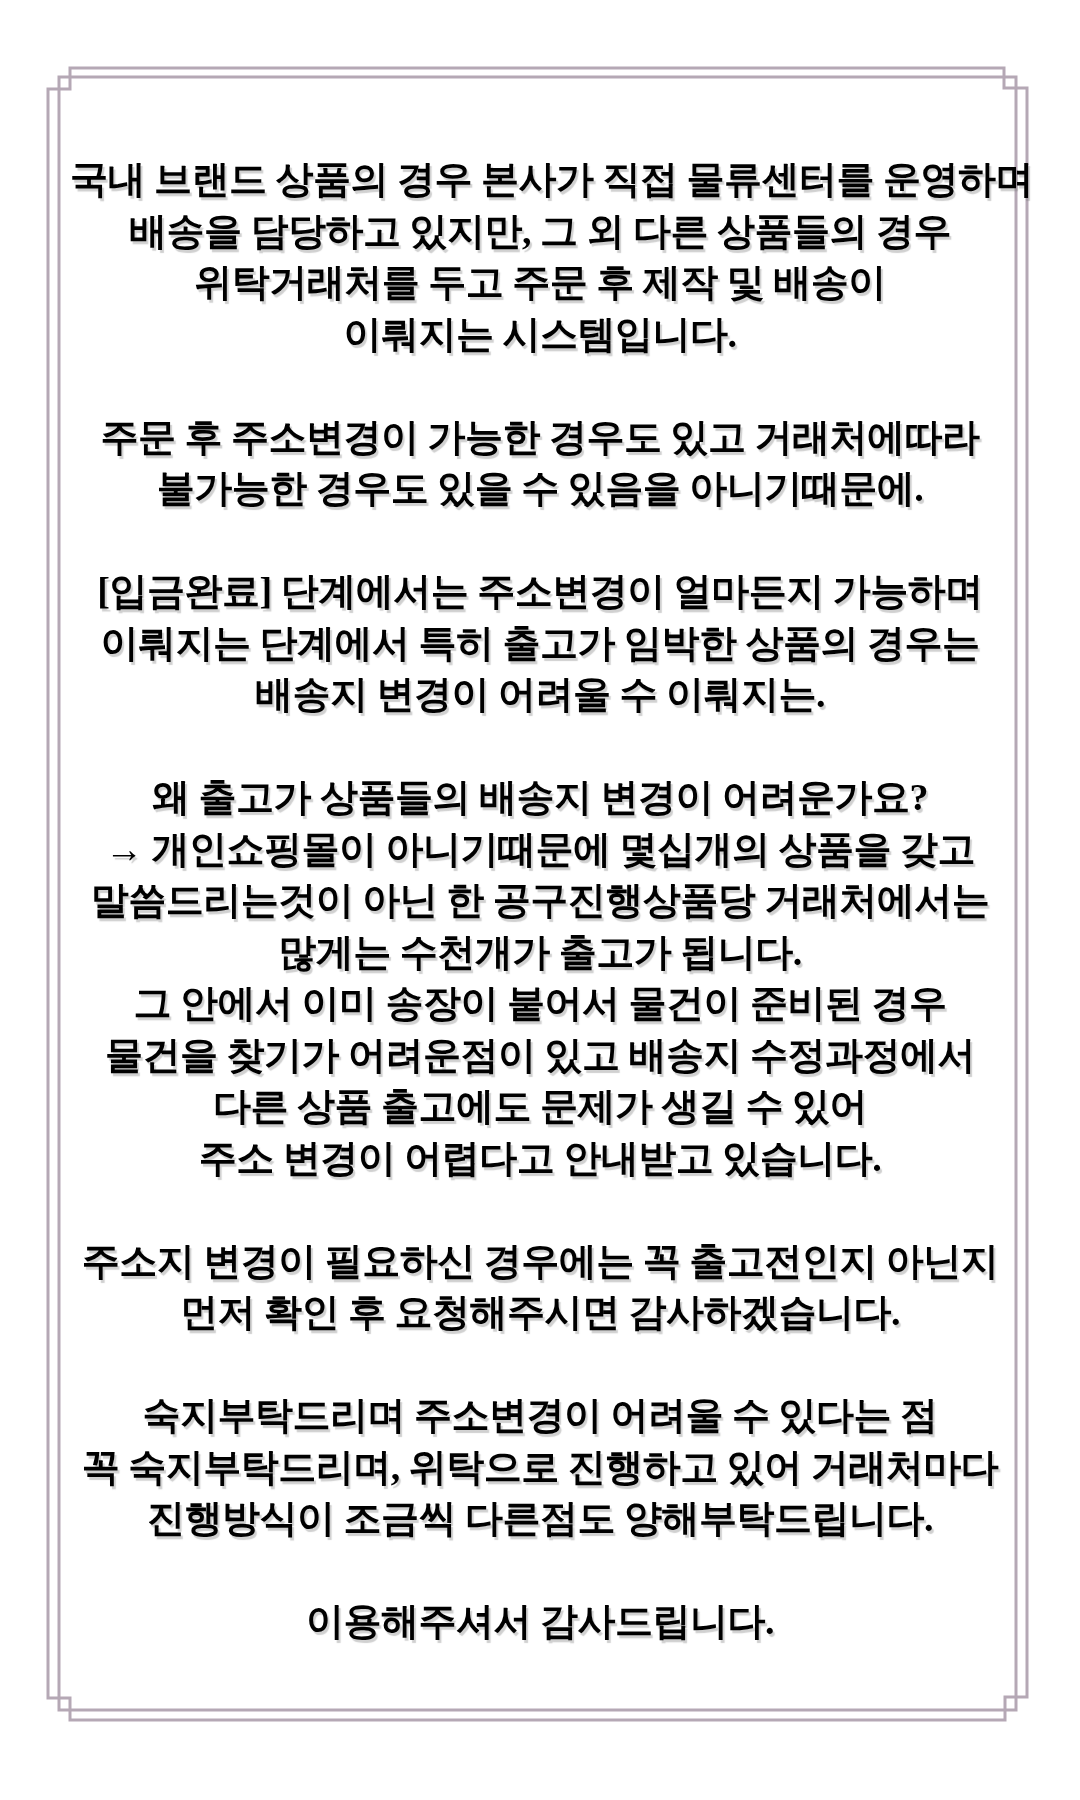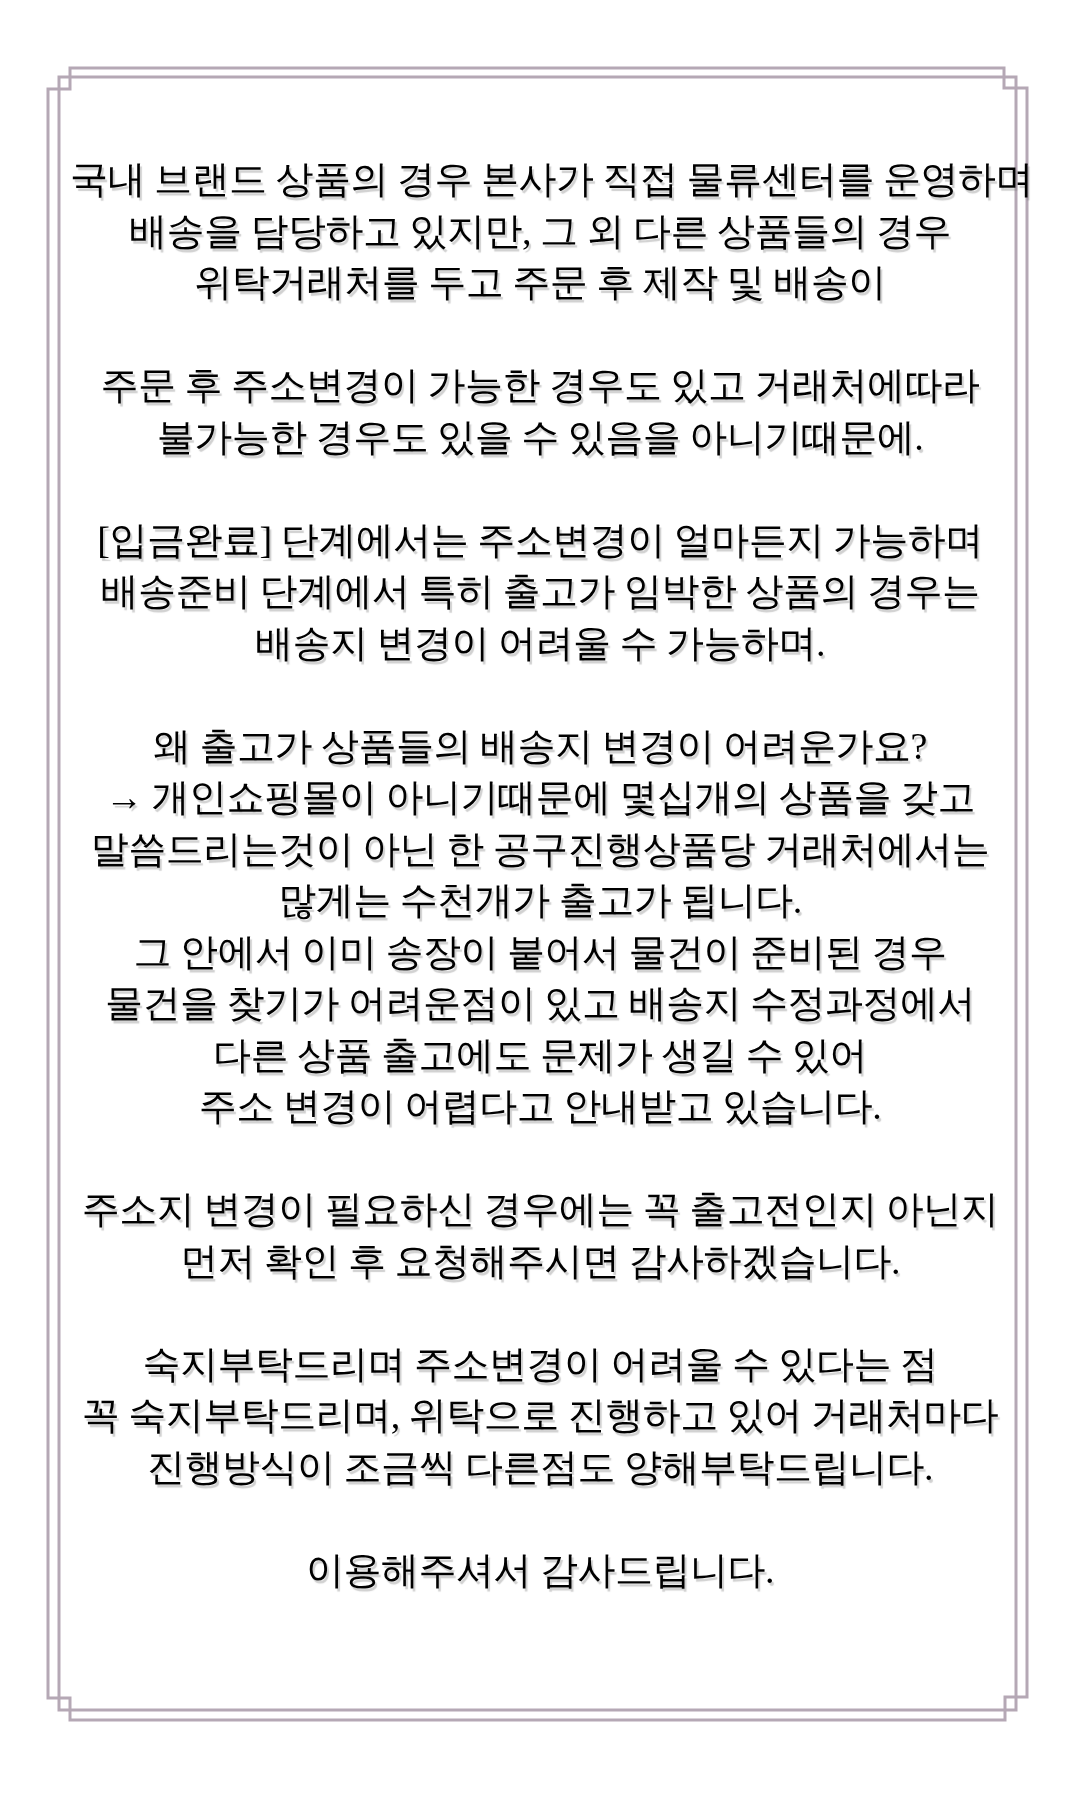--- a/index.html
+++ b/index.html
@@ -30,7 +30,7 @@
     text-align: center;
     color: #000000;
     font-size: 38px;
-    font-weight: 400;
+    font-weight: 700;
     line-height: 51.5px;
     letter-spacing: -0.5px;
     text-shadow: 2px 3px 1px rgba(120,120,120,0.35);

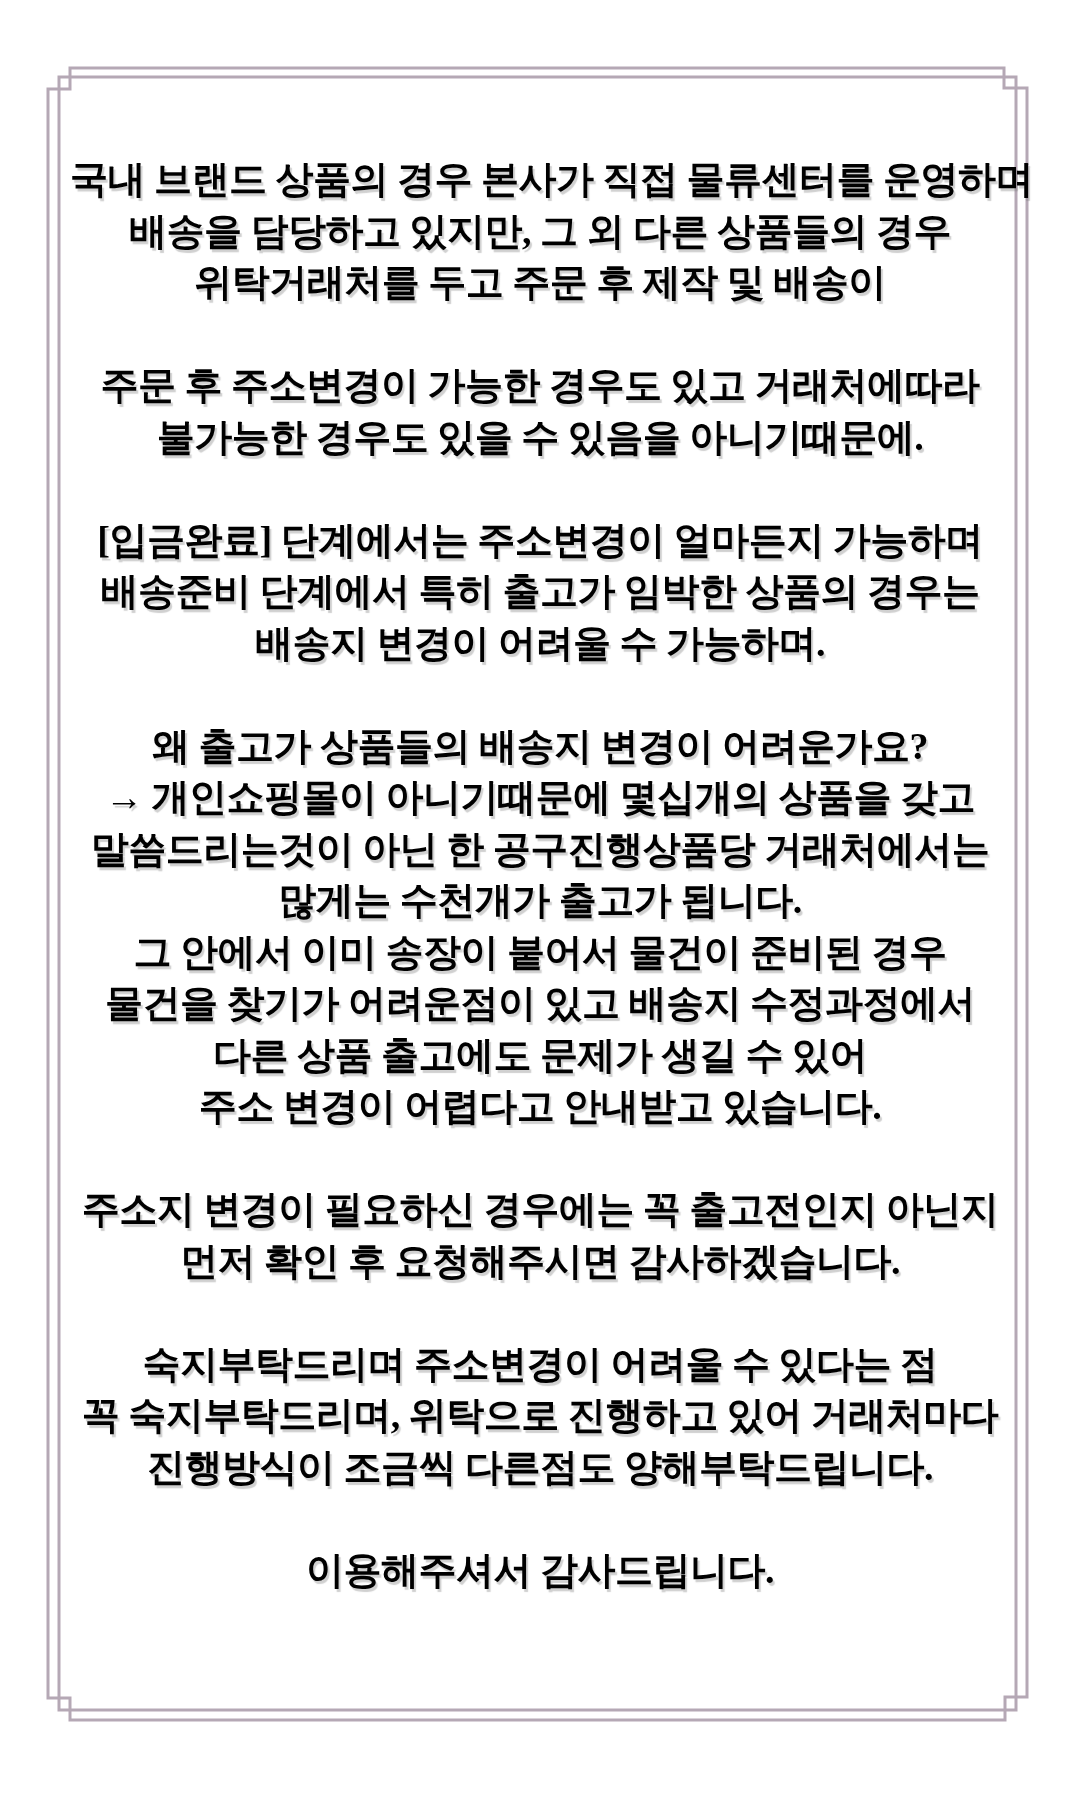--- a/index.html
+++ b/index.html
@@ -62,6 +62,7 @@
         <div class="notice-line">국내 브랜드 상품의 경우 본사가 직접 물류센터를 운영하며</div>
         <div class="notice-line">배송을 담당하고 있지만, 그 외 다른 상품들의 경우</div>
         <div class="notice-line">위탁거래처를 두고 주문 후 제작 및 배송이</div>
+        <div class="notice-line">이뤄지는 시스템입니다.</div>
       </div>
       <div class="notice-paragraph">
         <div class="notice-line">주문 후 주소변경이 가능한 경우도 있고 거래처에따라</div>

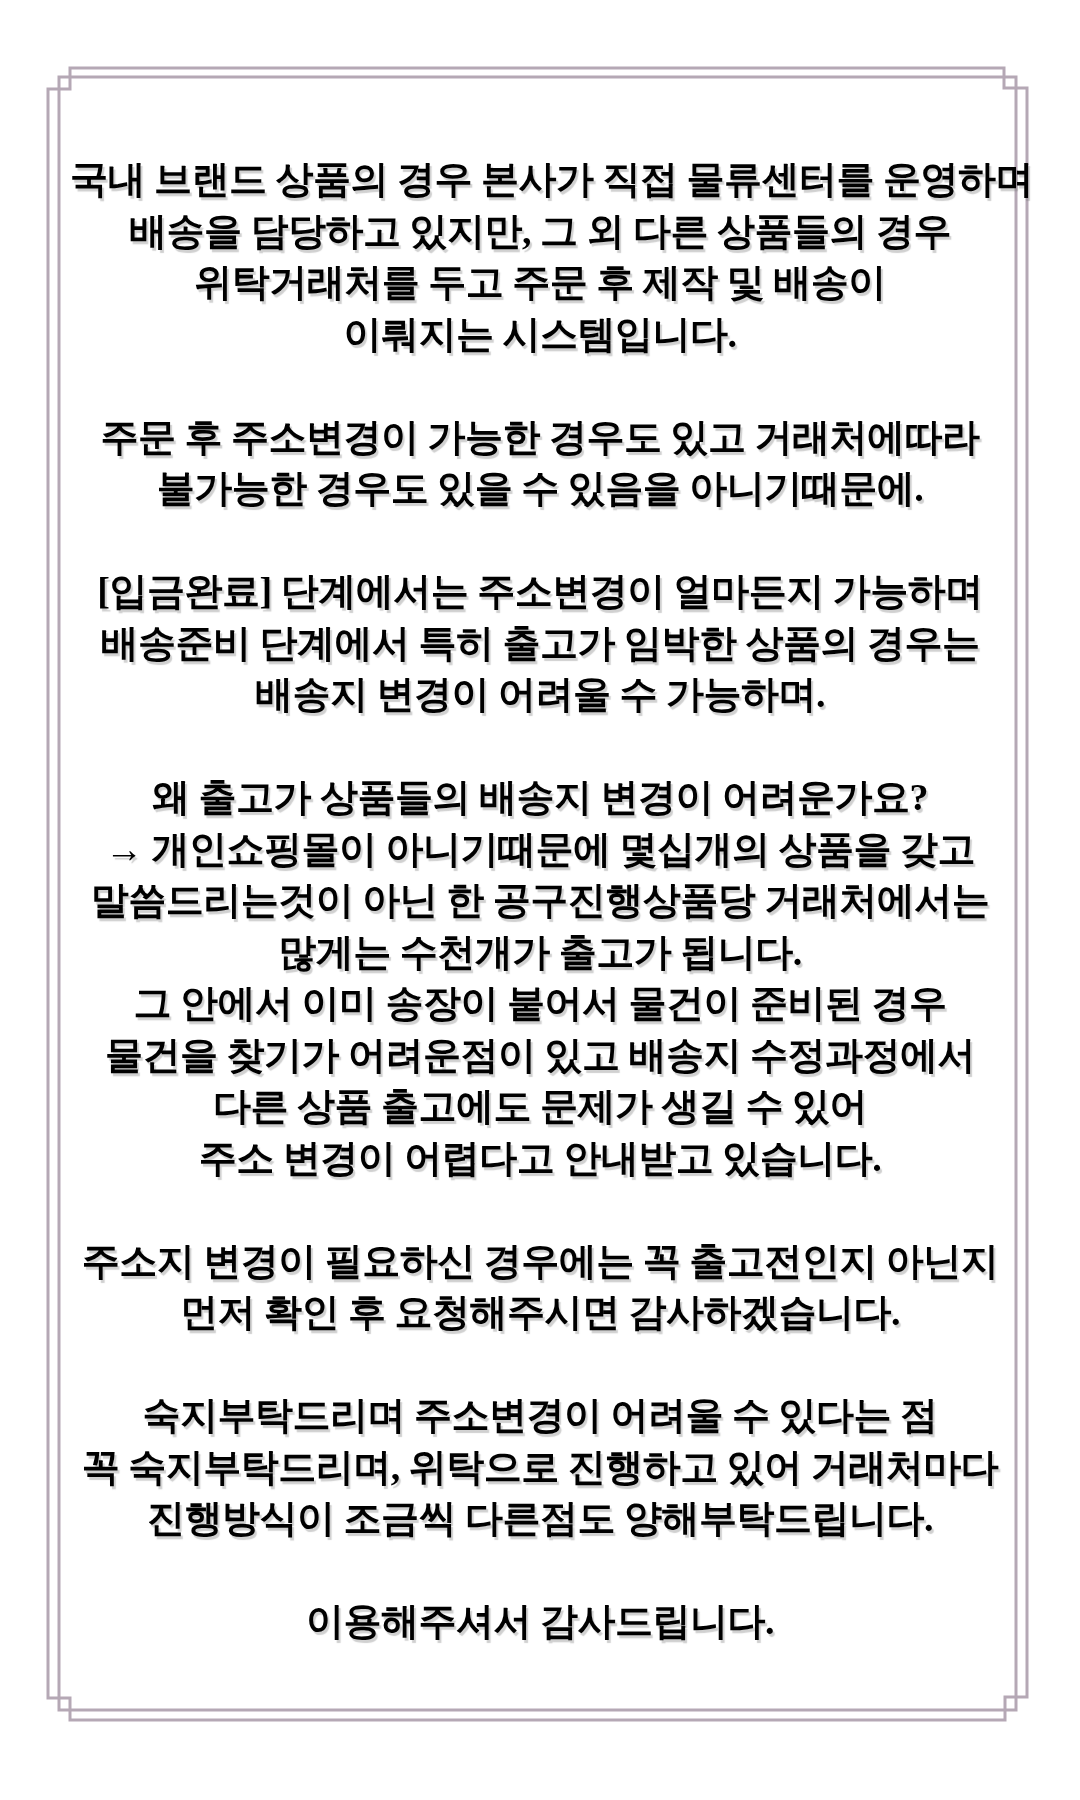--- a/index.html
+++ b/index.html
@@ -70,7 +70,7 @@
       </div>
       <div class="notice-paragraph">
         <div class="notice-line">[입금완료] 단계에서는 주소변경이 얼마든지 가능하며</div>
-        <div class="notice-line">배송준비 단계에서 특히 출고가 임박한 상품의 경우는</div>
+        <div class="notice-line">이뤄지는 단계에서 특히 출고가 임박한 상품의 경우는</div>
         <div class="notice-line">배송지 변경이 어려울 수 가능하며.</div>
       </div>
       <div class="notice-paragraph">

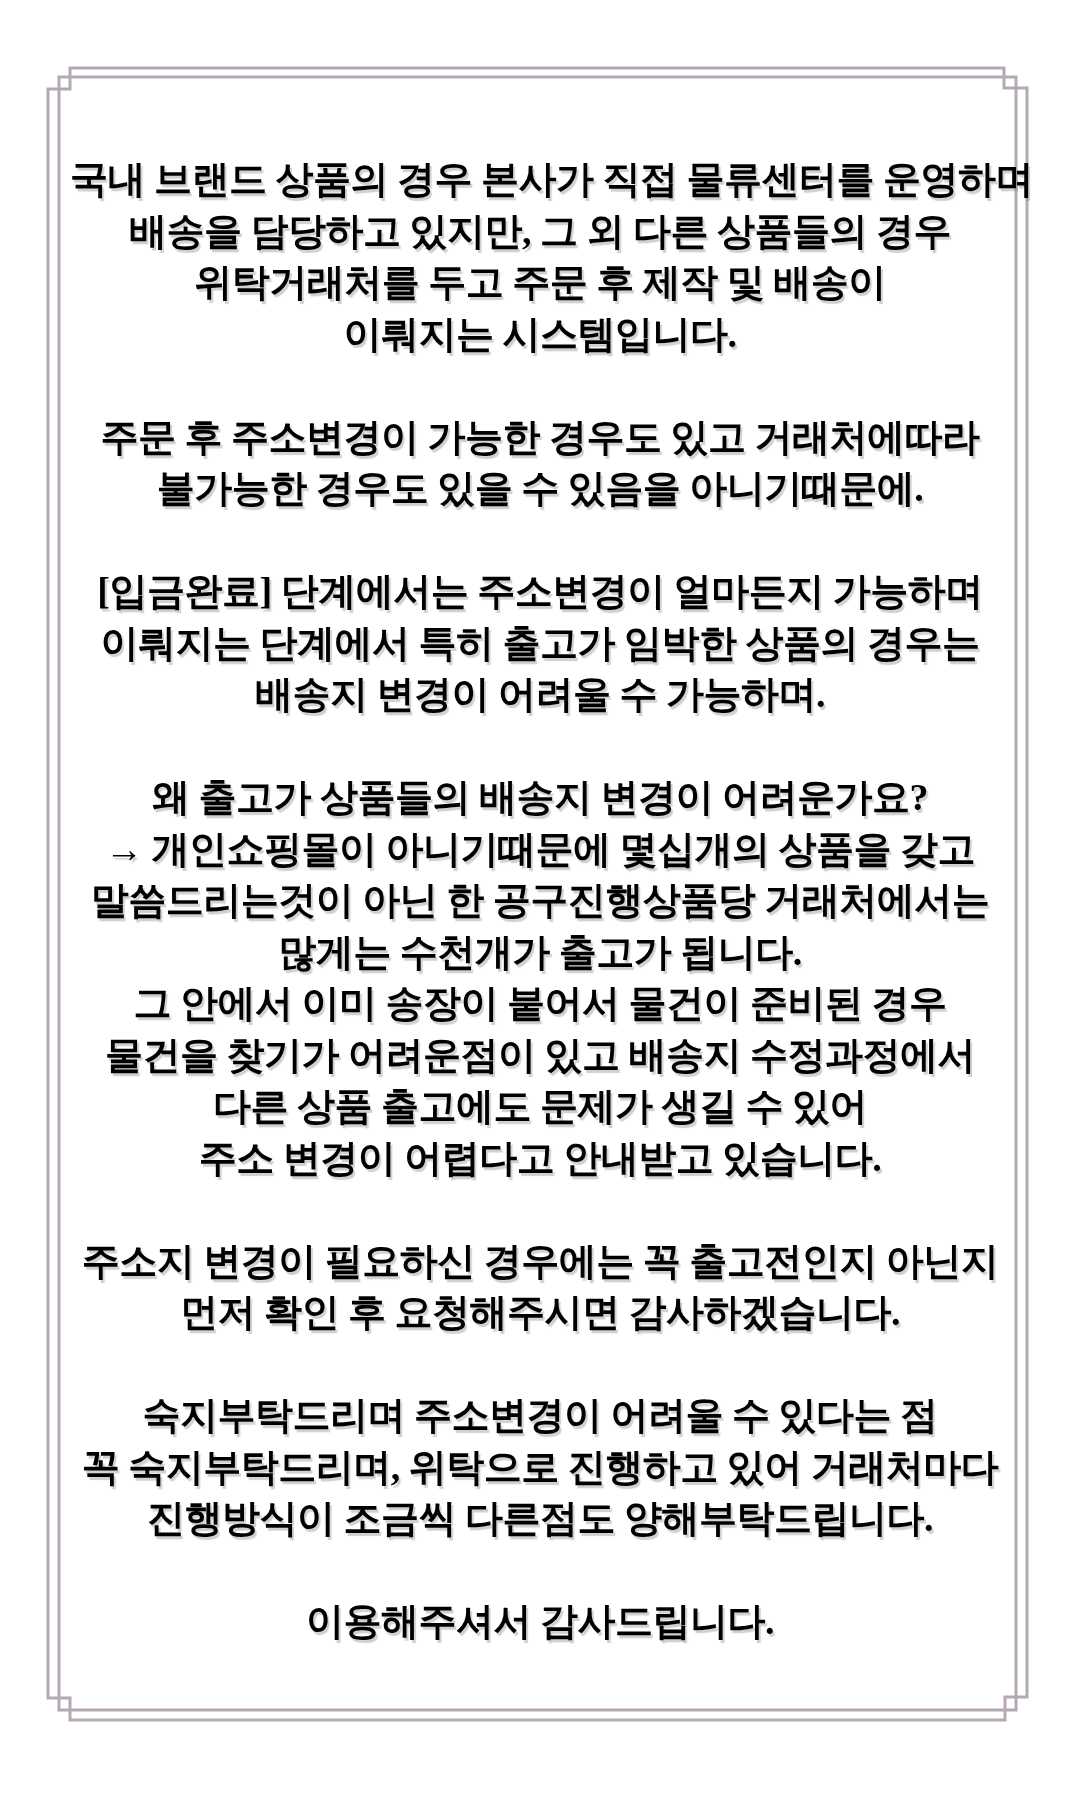--- a/index.html
+++ b/index.html
@@ -71,7 +71,7 @@
       <div class="notice-paragraph">
         <div class="notice-line">[입금완료] 단계에서는 주소변경이 얼마든지 가능하며</div>
         <div class="notice-line">이뤄지는 단계에서 특히 출고가 임박한 상품의 경우는</div>
-        <div class="notice-line">배송지 변경이 어려울 수 가능하며.</div>
+        <div class="notice-line">배송지 변경이 어려울 수 이뤄지는.</div>
       </div>
       <div class="notice-paragraph">
         <div class="notice-line">왜 출고가 상품들의 배송지 변경이 어려운가요?</div>

